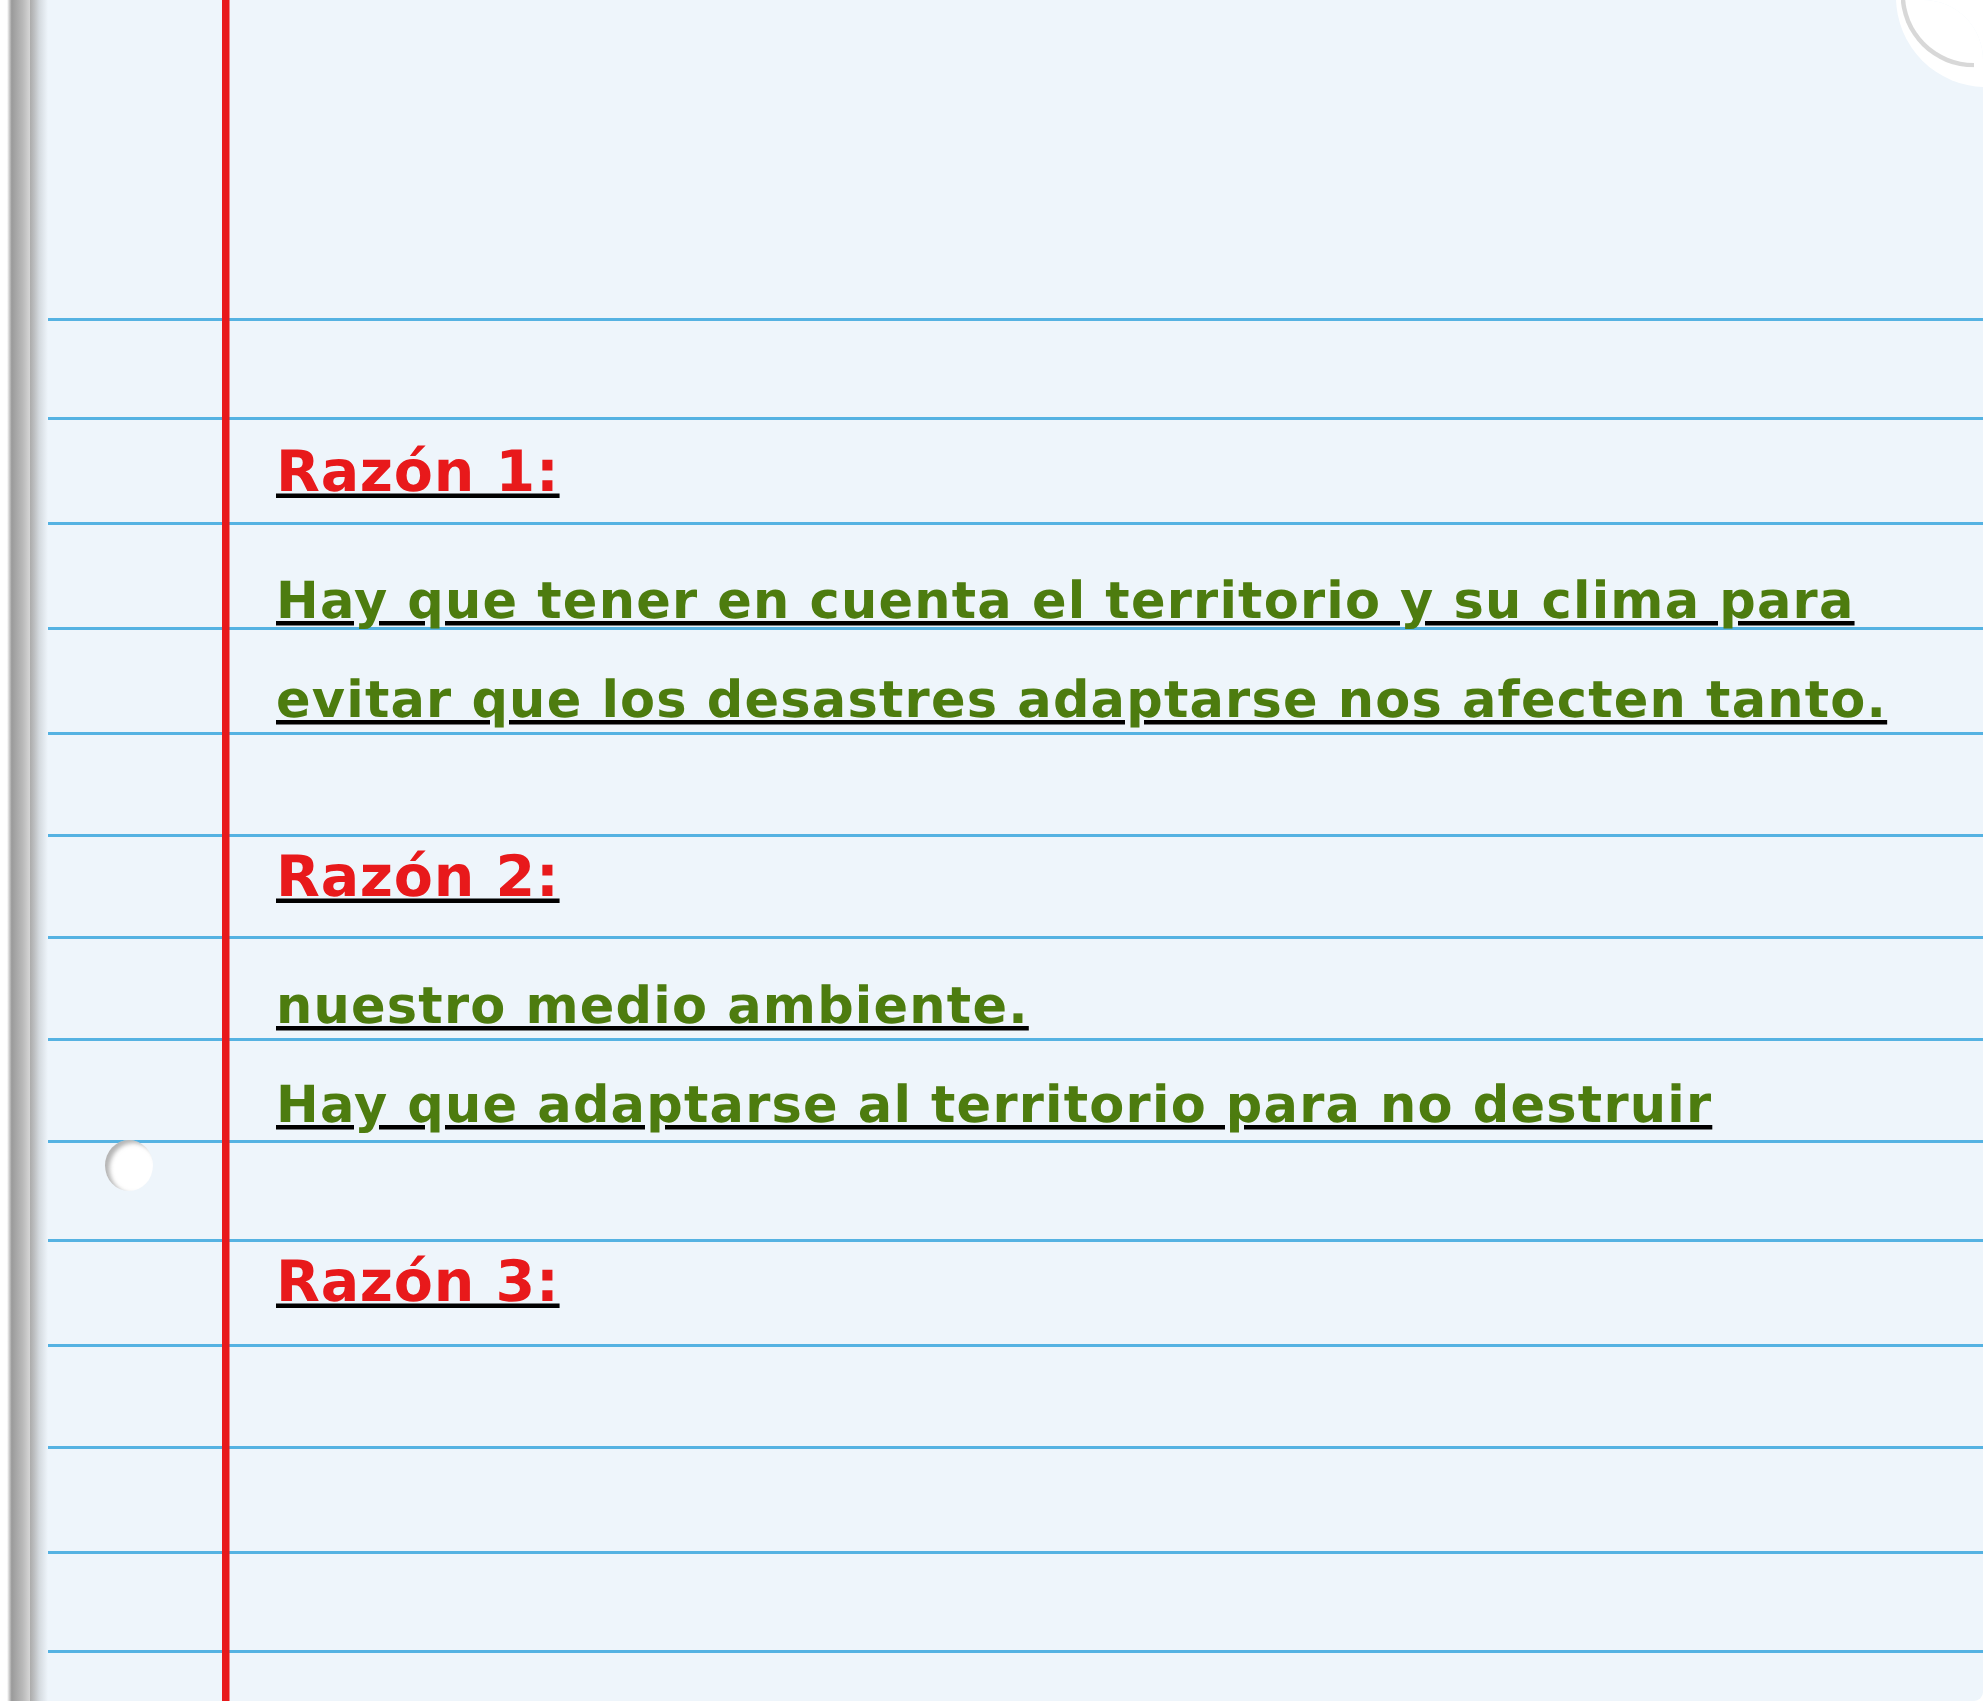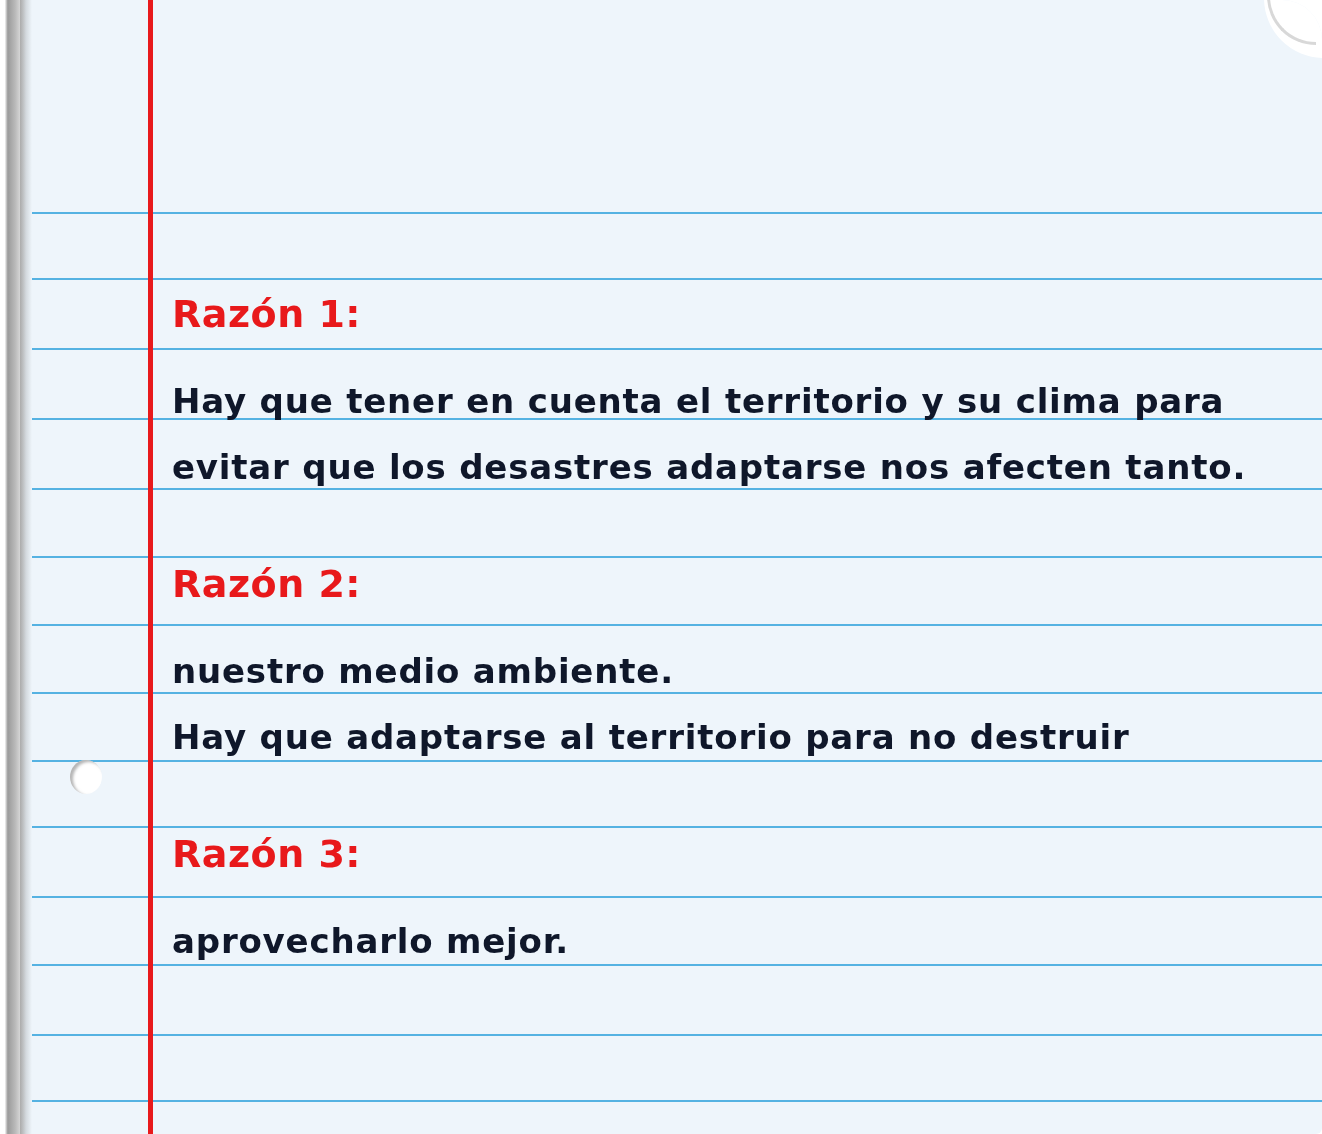--- a/index.html
+++ b/index.html
@@ -121,7 +121,7 @@
     height: 1134px;
   }
 
-  .block { position: absolute; left: 0; width: 1000px; }
+  .block { position: absolute; left: 12px; width: 1000px; text-decoration: underline; }
 
   .heading {
     color: #e8191b;

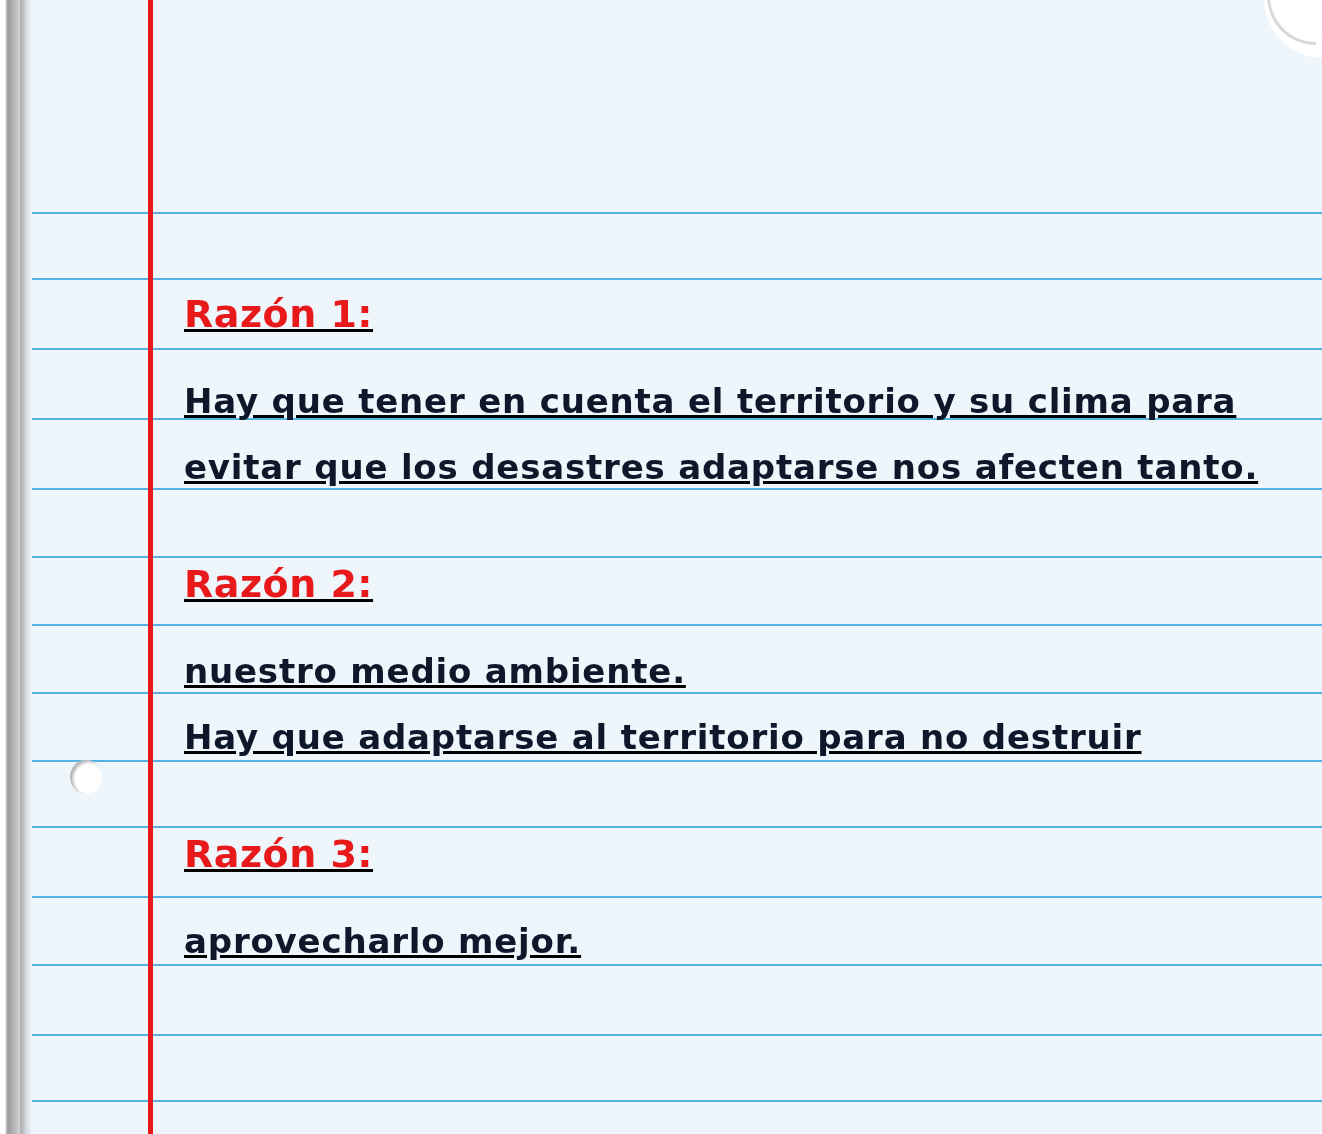--- a/index.html
+++ b/index.html
@@ -134,7 +134,7 @@
   }
 
   .body-line {
-    color: #0f172a;
+    color: #4d7c0f;
     font-family: "DejaVu Sans", sans-serif;
     font-weight: bold;
     font-size: 34px;

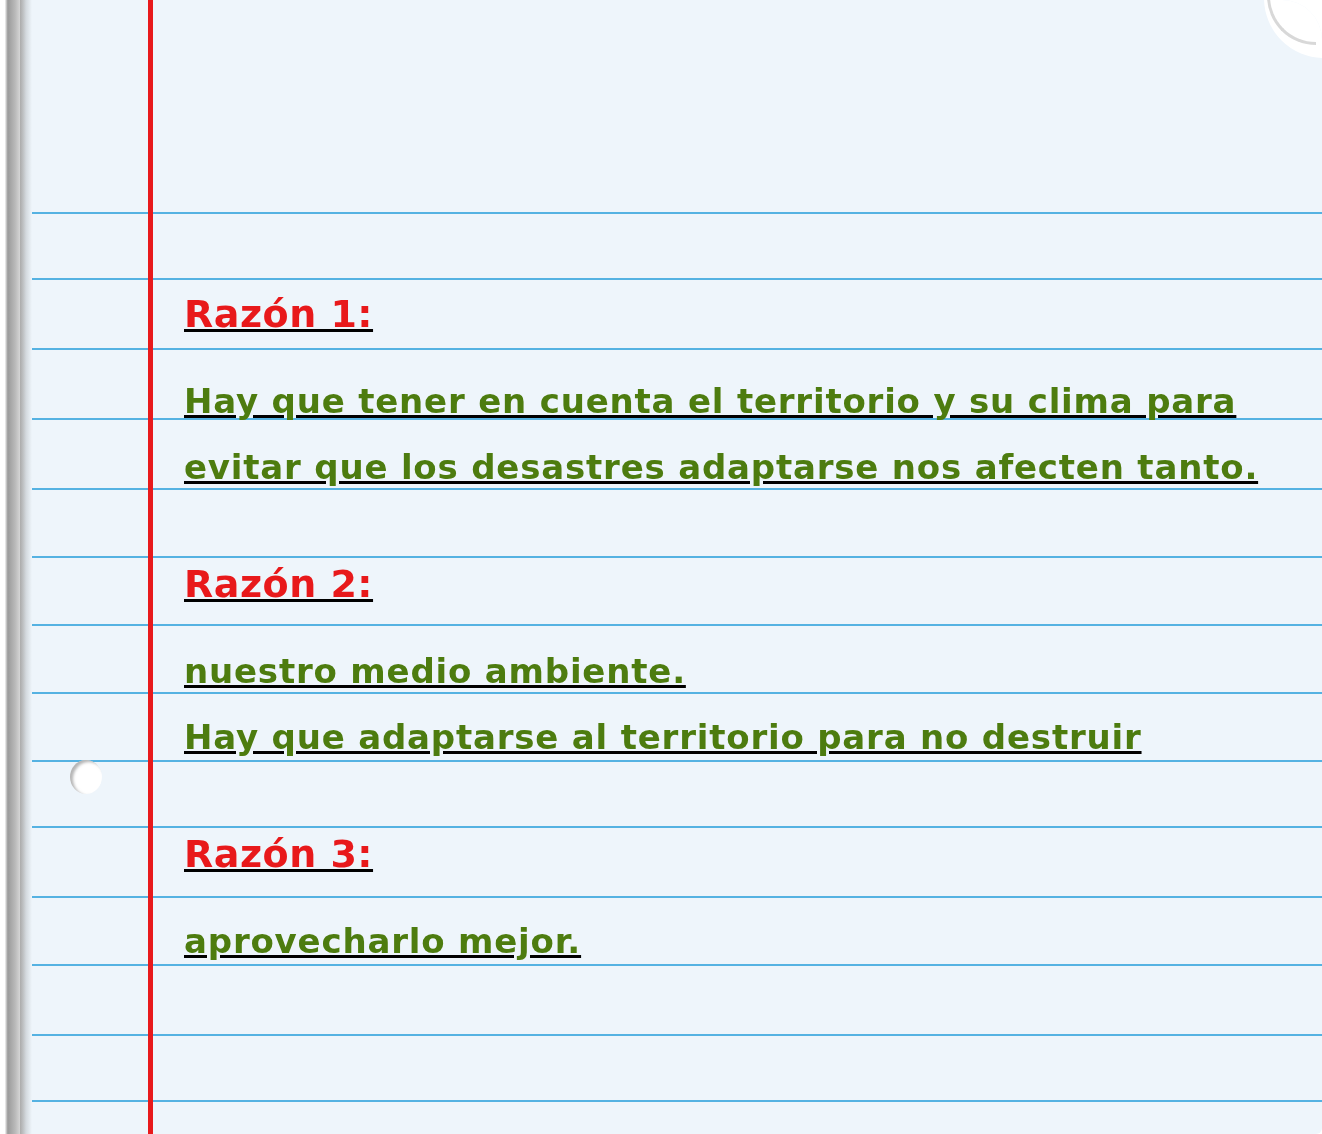--- a/index.html
+++ b/index.html
@@ -199,7 +199,6 @@
         <div class="heading">Razón 3:</div>
       </div>
       <div class="block" style="top:908px">
-        <div class="body-line">aprovecharlo mejor.</div>
       </div>
 
     </div>

